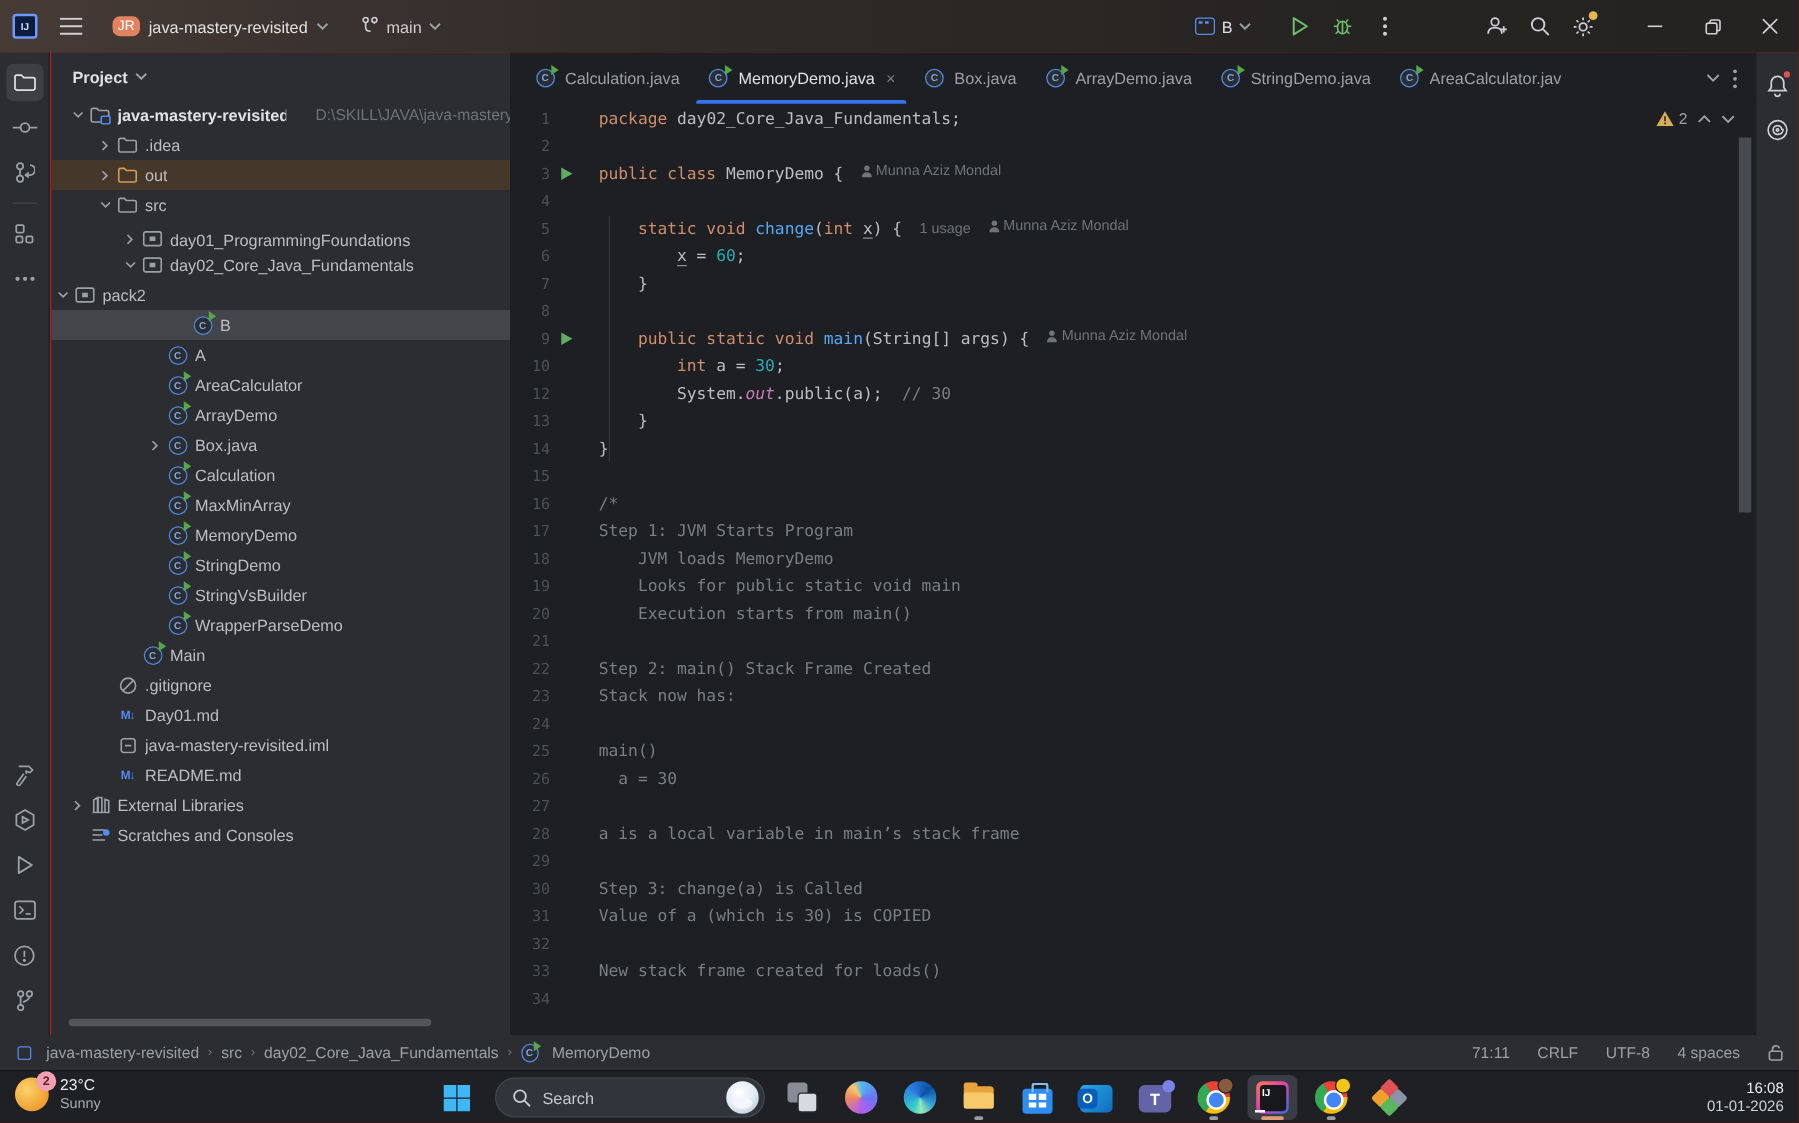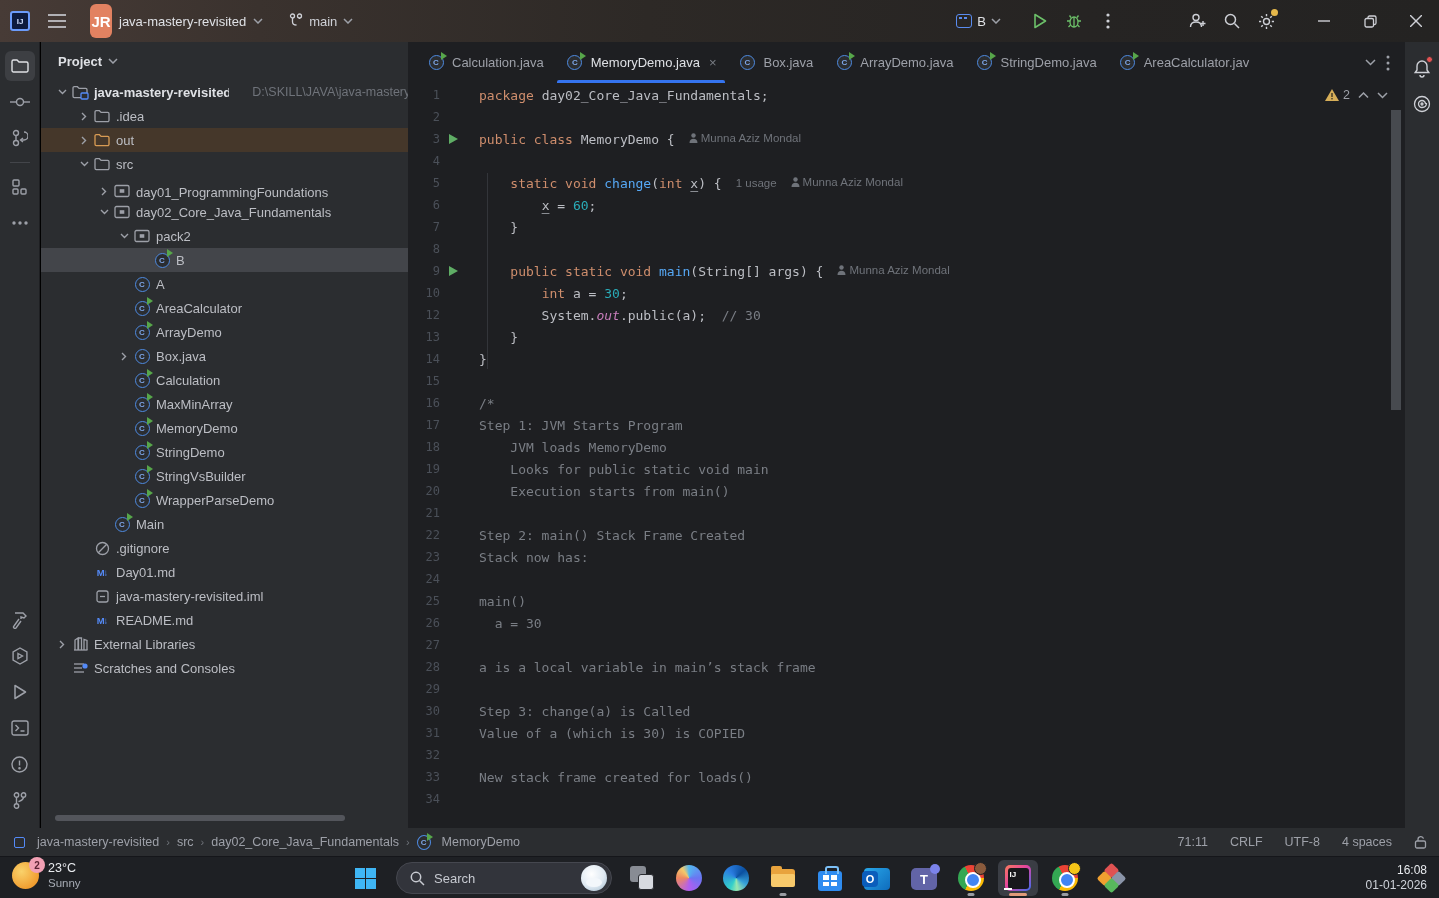--- a/index.html
+++ b/index.html
@@ -5,7 +5,7 @@
   *{box-sizing:border-box;margin:0;padding:0}
   html,body{background:#101114}
   body{font-family:"Liberation Sans",sans-serif;-webkit-font-smoothing:antialiased}
-  #win{position:relative;width:1439px;height:898px;background:#000000;overflow:hidden;color:#bcbec4}
+  #win{position:relative;width:1439px;height:898px;background:#b91c1c;overflow:hidden;color:#bcbec4}
 
   
   #titlebar{position:absolute;left:0;top:0;width:1439px;height:42px;

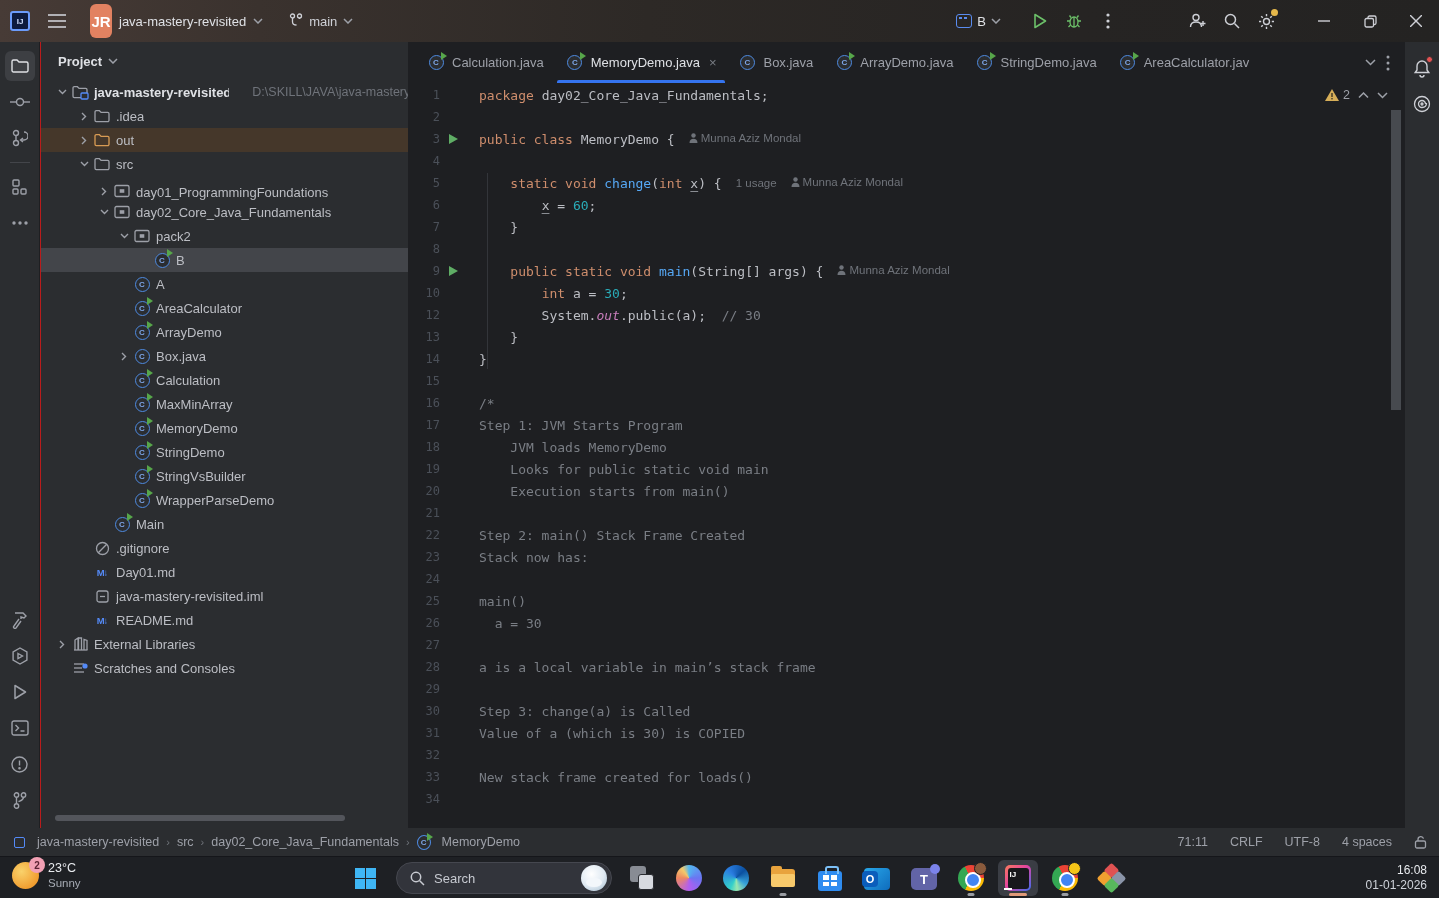--- a/index.html
+++ b/index.html
@@ -16,7 +16,7 @@
     color:#cfe0ff;font-size:8px;font-weight:bold;display:flex;align-items:center;justify-content:center}
   .hambtn{width:26px;height:26px;display:flex;align-items:center;justify-content:center;border-radius:4px}
   .proj-widget{display:flex;align-items:center;gap:7px;padding:3px 6px;border-radius:6px}
-  .avatar{width:22px;height:34px;border-radius:6px;background:#e28261;color:#fff;font-size:15px;font-weight:bold;
+  .avatar{width:22px;height:16px;border-radius:6px;background:#e28261;color:#fff;font-size:11px;font-weight:normal;
     display:flex;align-items:center;justify-content:center}
   .proj-name{color:#dfe1e5;font-size:13px}
   .vcs-widget{display:flex;align-items:center;gap:6px;color:#ced0d6;font-size:13px;padding:3px 6px}

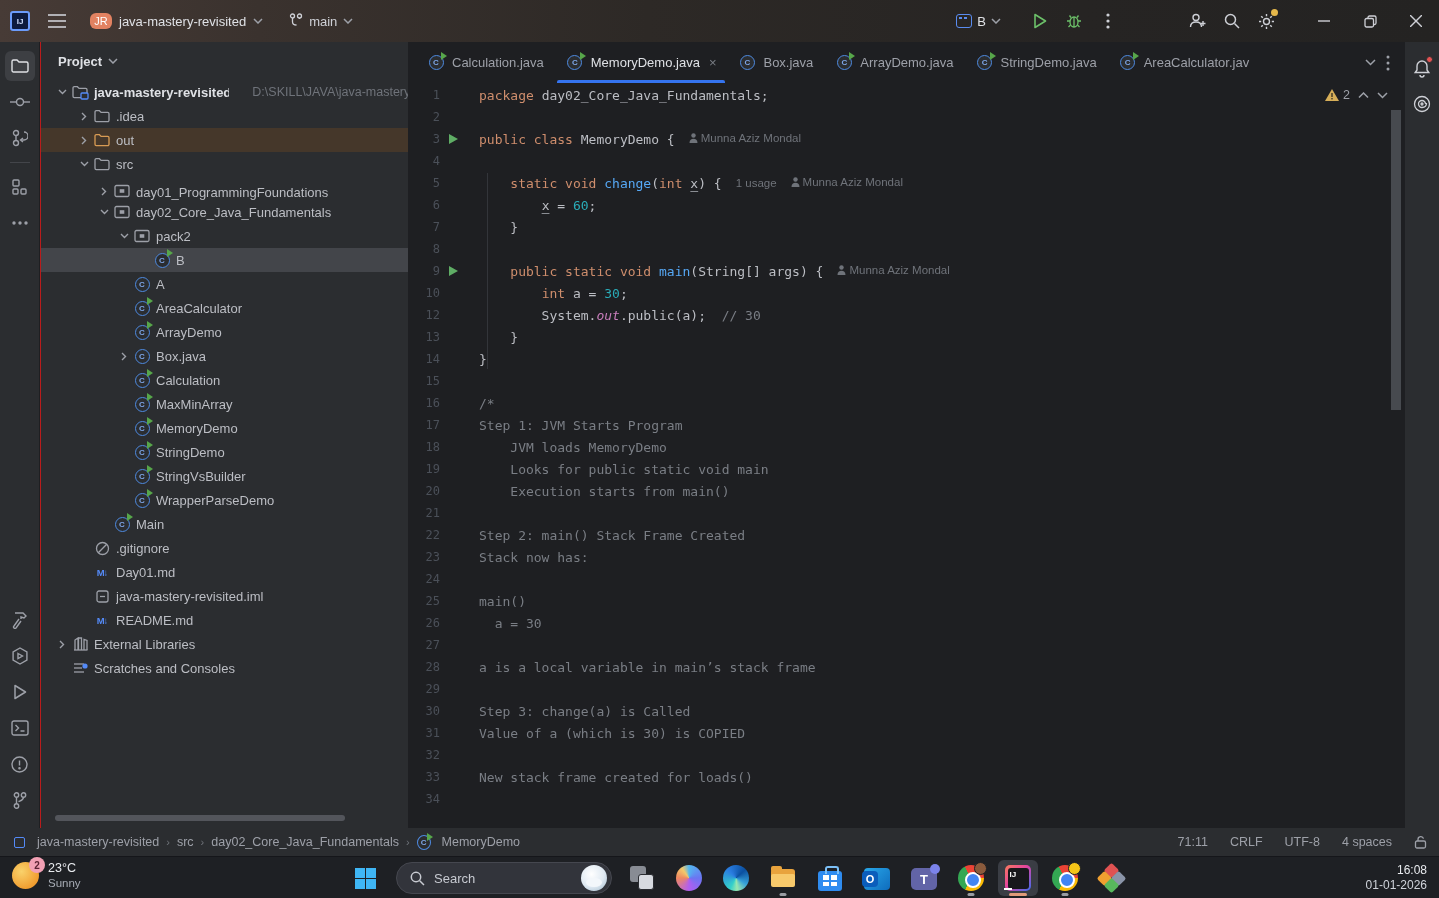--- a/index.html
+++ b/index.html
@@ -469,7 +469,7 @@
           </div>
           <div class="tlabel">day02_Core_Java_Fundamentals</div>
         </div>
-        <div class="trow" style="padding-left: 74px;">
+        <div class="trow" style="">
           <div class="tchev">
             <svg width="9" height="6" viewBox="0 0 9 6">
               <polyline points="1,1 4.5,4.5 8,1" fill="none" stroke="#9da0a8" stroke-width="1.4"></polyline>

